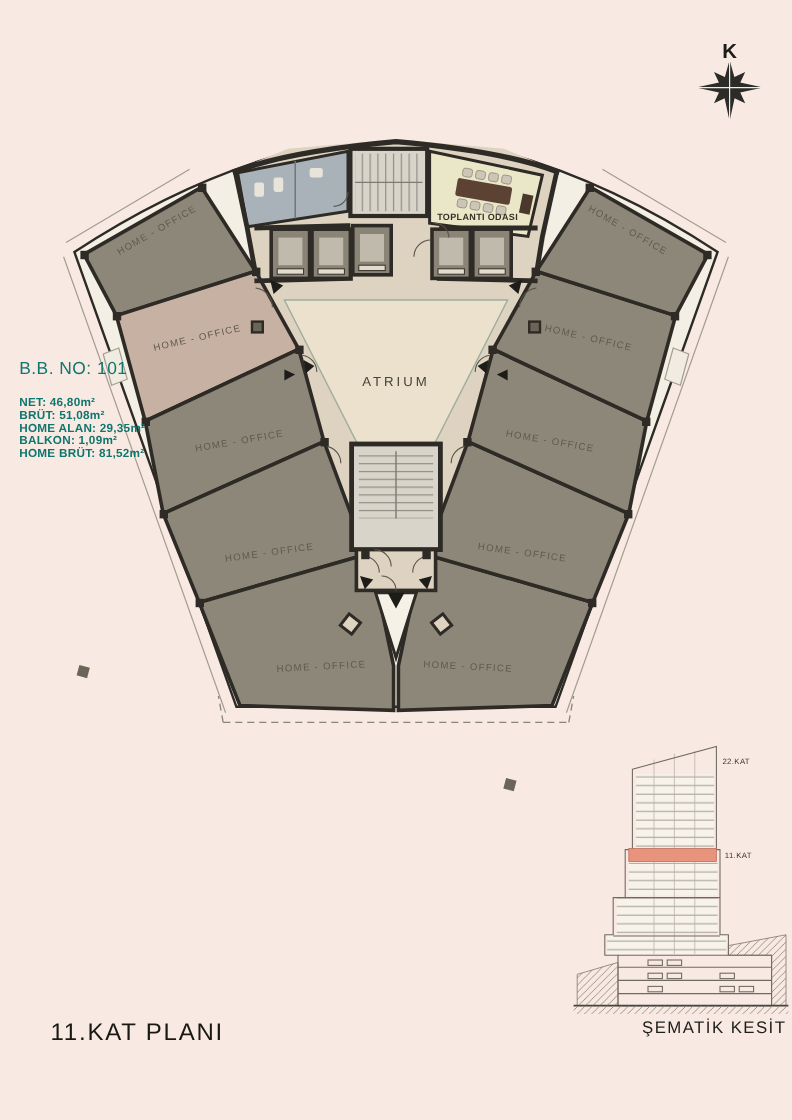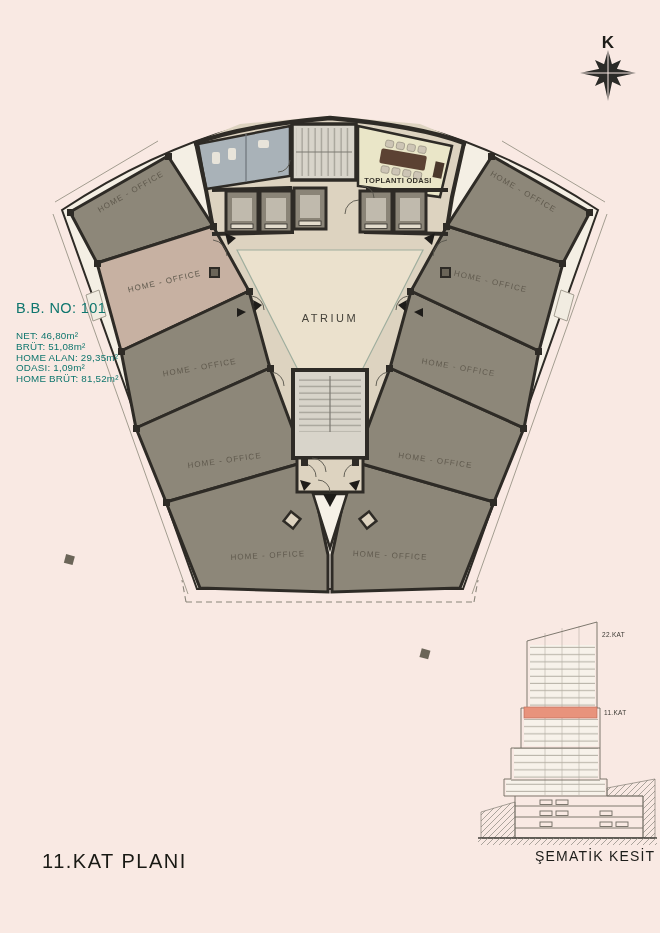--- a/index.html
+++ b/index.html
@@ -31,7 +31,7 @@
 
   .info{position:absolute;left:16px;top:300px;color:#0f766e}
   .info-no{font-size:14.5px;letter-spacing:.4px;margin:0 0 15px 0}
-  .info-line{font-size:9.8px;font-weight:normal;letter-spacing:.2px;line-height:10.8px;margin:0}
+  .info-line{font-size:9.8px;font-weight:bold;letter-spacing:.2px;line-height:10.8px;margin:0}
   .page-title{position:absolute;left:42px;top:850px;font-size:20px;letter-spacing:1.5px;color:#191914}
   .sec-caption{position:absolute;left:535px;top:848px;font-size:14px;letter-spacing:1.2px;color:#1d1d1a}
 </style>

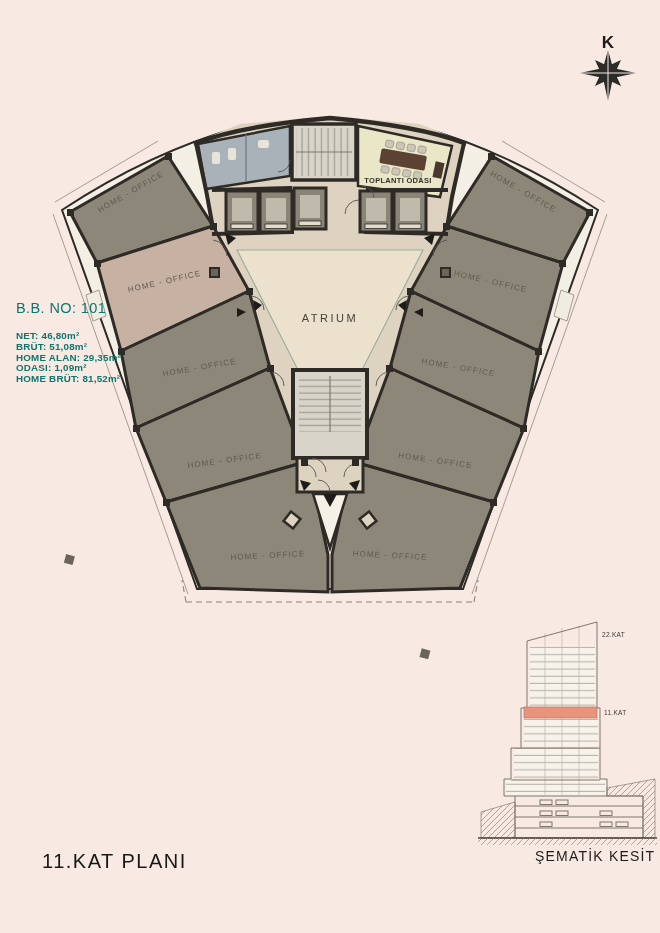--- a/index.html
+++ b/index.html
@@ -290,7 +290,7 @@
   <p class="info-line">NET: 46,80m²</p>
   <p class="info-line">BRÜT: 51,08m²</p>
   <p class="info-line">HOME ALAN: 29,35m²</p>
-  <p class="info-line">ODASI: 1,09m²</p>
+  <p class="info-line">BALKON: 1,09m²</p>
   <p class="info-line">HOME BRÜT: 81,52m²</p>
 </div>
 

